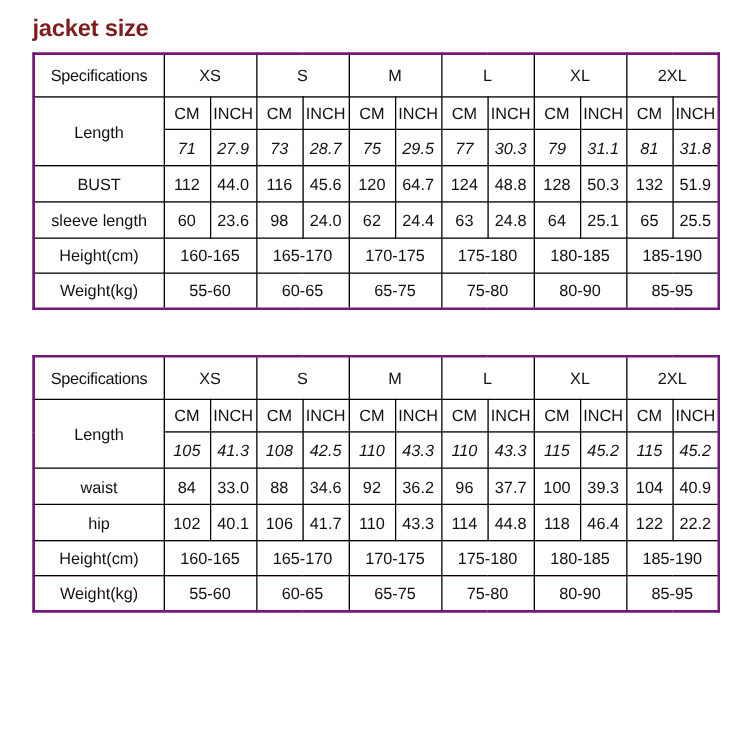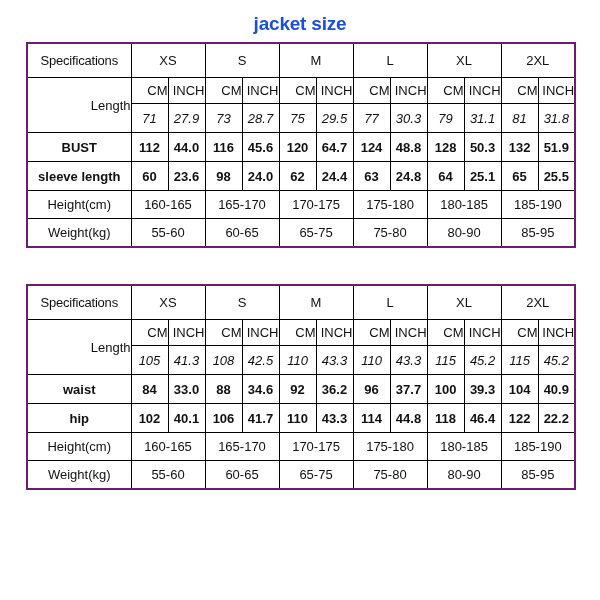--- a/index.html
+++ b/index.html
@@ -29,10 +29,10 @@
   .section-pants  { padding-top: 36px; }
 
   .chart-title {
-    text-align: center;
+    text-align: left;
     font-size: 19px;
     font-weight: bold;
-    color: #1d4ed8;
+    color: #7f1d1d;
     letter-spacing: -0.2px;
     margin-bottom: 7px;
     font-family: "Liberation Sans", sans-serif;

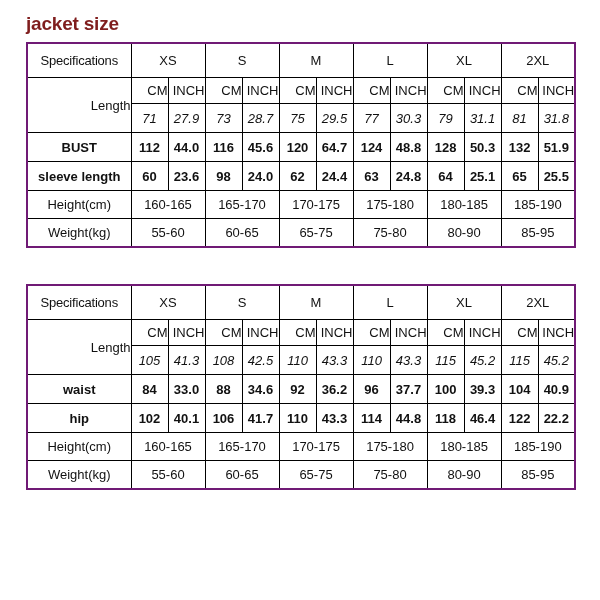--- a/index.html
+++ b/index.html
@@ -103,7 +103,7 @@
 
   
   tr.r-head    td { height: 33px; }
-  tr.r-units   td { height: 25px; text-align: right; }
+  tr.r-units   td { height: 25px; }
   tr.r-values  td { height: 28px; font-style: italic; }
   tr.r-measure td { height: 28px; font-weight: bold; }
   tr.r-range   td { height: 27px; }

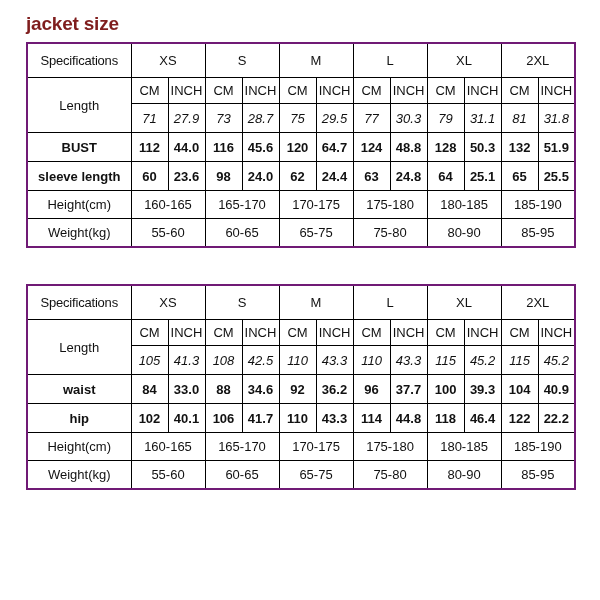--- a/index.html
+++ b/index.html
@@ -105,7 +105,7 @@
   tr.r-head    td { height: 33px; }
   tr.r-units   td { height: 25px; }
   tr.r-values  td { height: 28px; font-style: italic; }
-  tr.r-measure td { height: 28px; font-weight: bold; }
+  tr.r-measure td { height: 28px; }
   tr.r-range   td { height: 27px; }
 
   .col-spec { width: 104px; }

